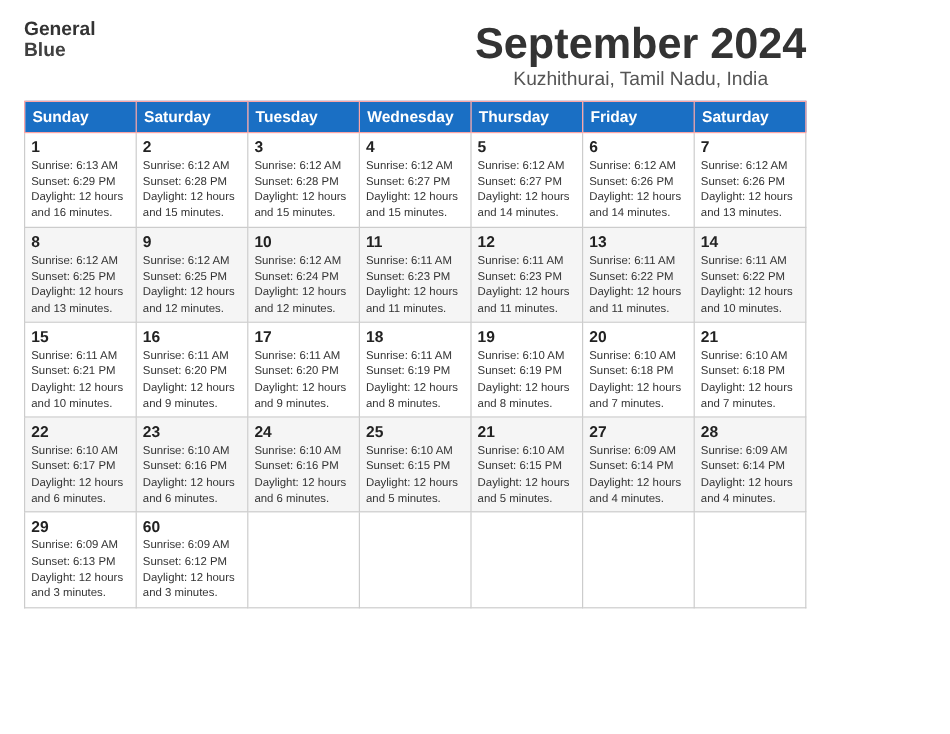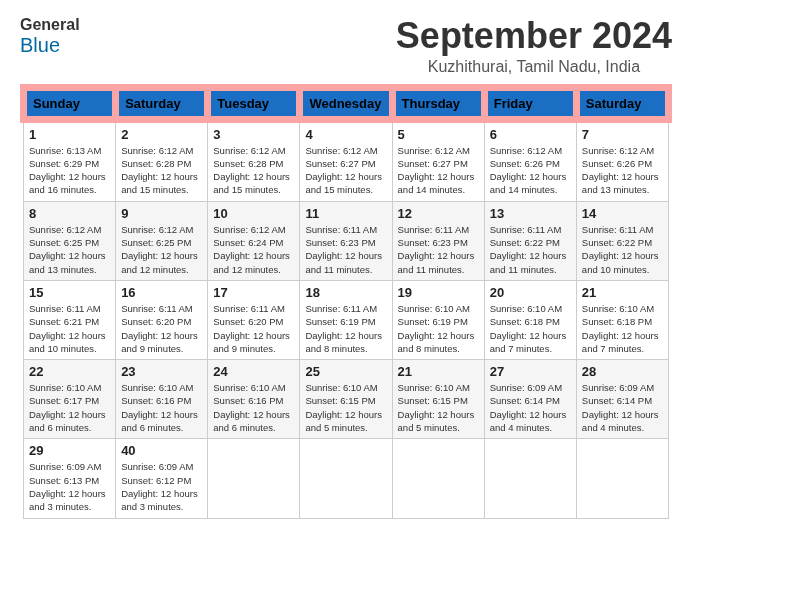--- a/index.html
+++ b/index.html
@@ -95,7 +95,7 @@
 
       <div style="display:flex;flex-direction:column;line-height:1.1">
         <span style="font-size:16px;font-weight:bold;color:#333;">General</span>
-        <span style="font-size:20px;font-weight:normal;color:#0369a1;">Blue</span>
+        <span style="font-size:16px;font-weight:bold;color:#404040;">Blue</span>
       </div>
     </div>
     <div class="title-section">

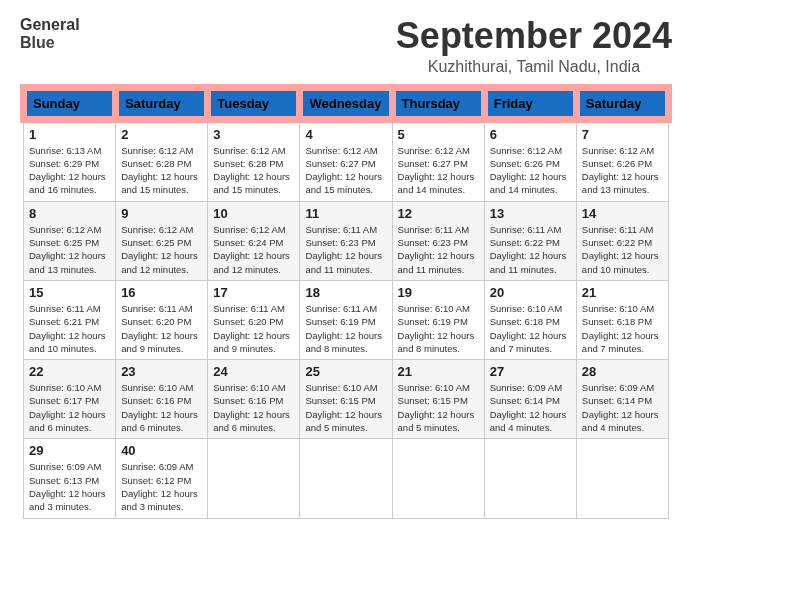--- a/index.html
+++ b/index.html
@@ -48,12 +48,12 @@
     }
     .calendar thead th {
       background: #1a6fc4;
-      color: #000000;
+      color: #ffffff;
       padding: 5px 6px;
       text-align: left;
       font-size: 13px;
       font-weight: bold;
-      border: 7px solid #fca5a5;
+      border: 1px solid #fca5a5;
     }
     .calendar tbody td {
       border: 1px solid #ccc;

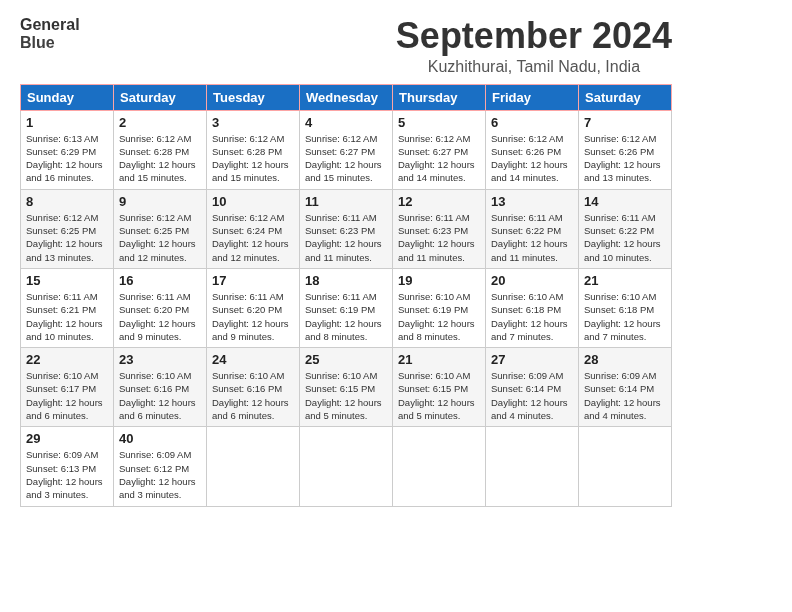--- a/index.html
+++ b/index.html
@@ -243,7 +243,7 @@
           <span class="day-info">Sunrise: 6:09 AM<br>Sunset: 6:13 PM<br>Daylight: 12 hours and 3 minutes.</span>
         </td>
           <td>
-          <span class="day-num">40</span>
+          <span class="day-num">60</span>
           <span class="day-info">Sunrise: 6:09 AM<br>Sunset: 6:12 PM<br>Daylight: 12 hours and 3 minutes.</span>
         </td>
           <td class="empty-cell"></td>

